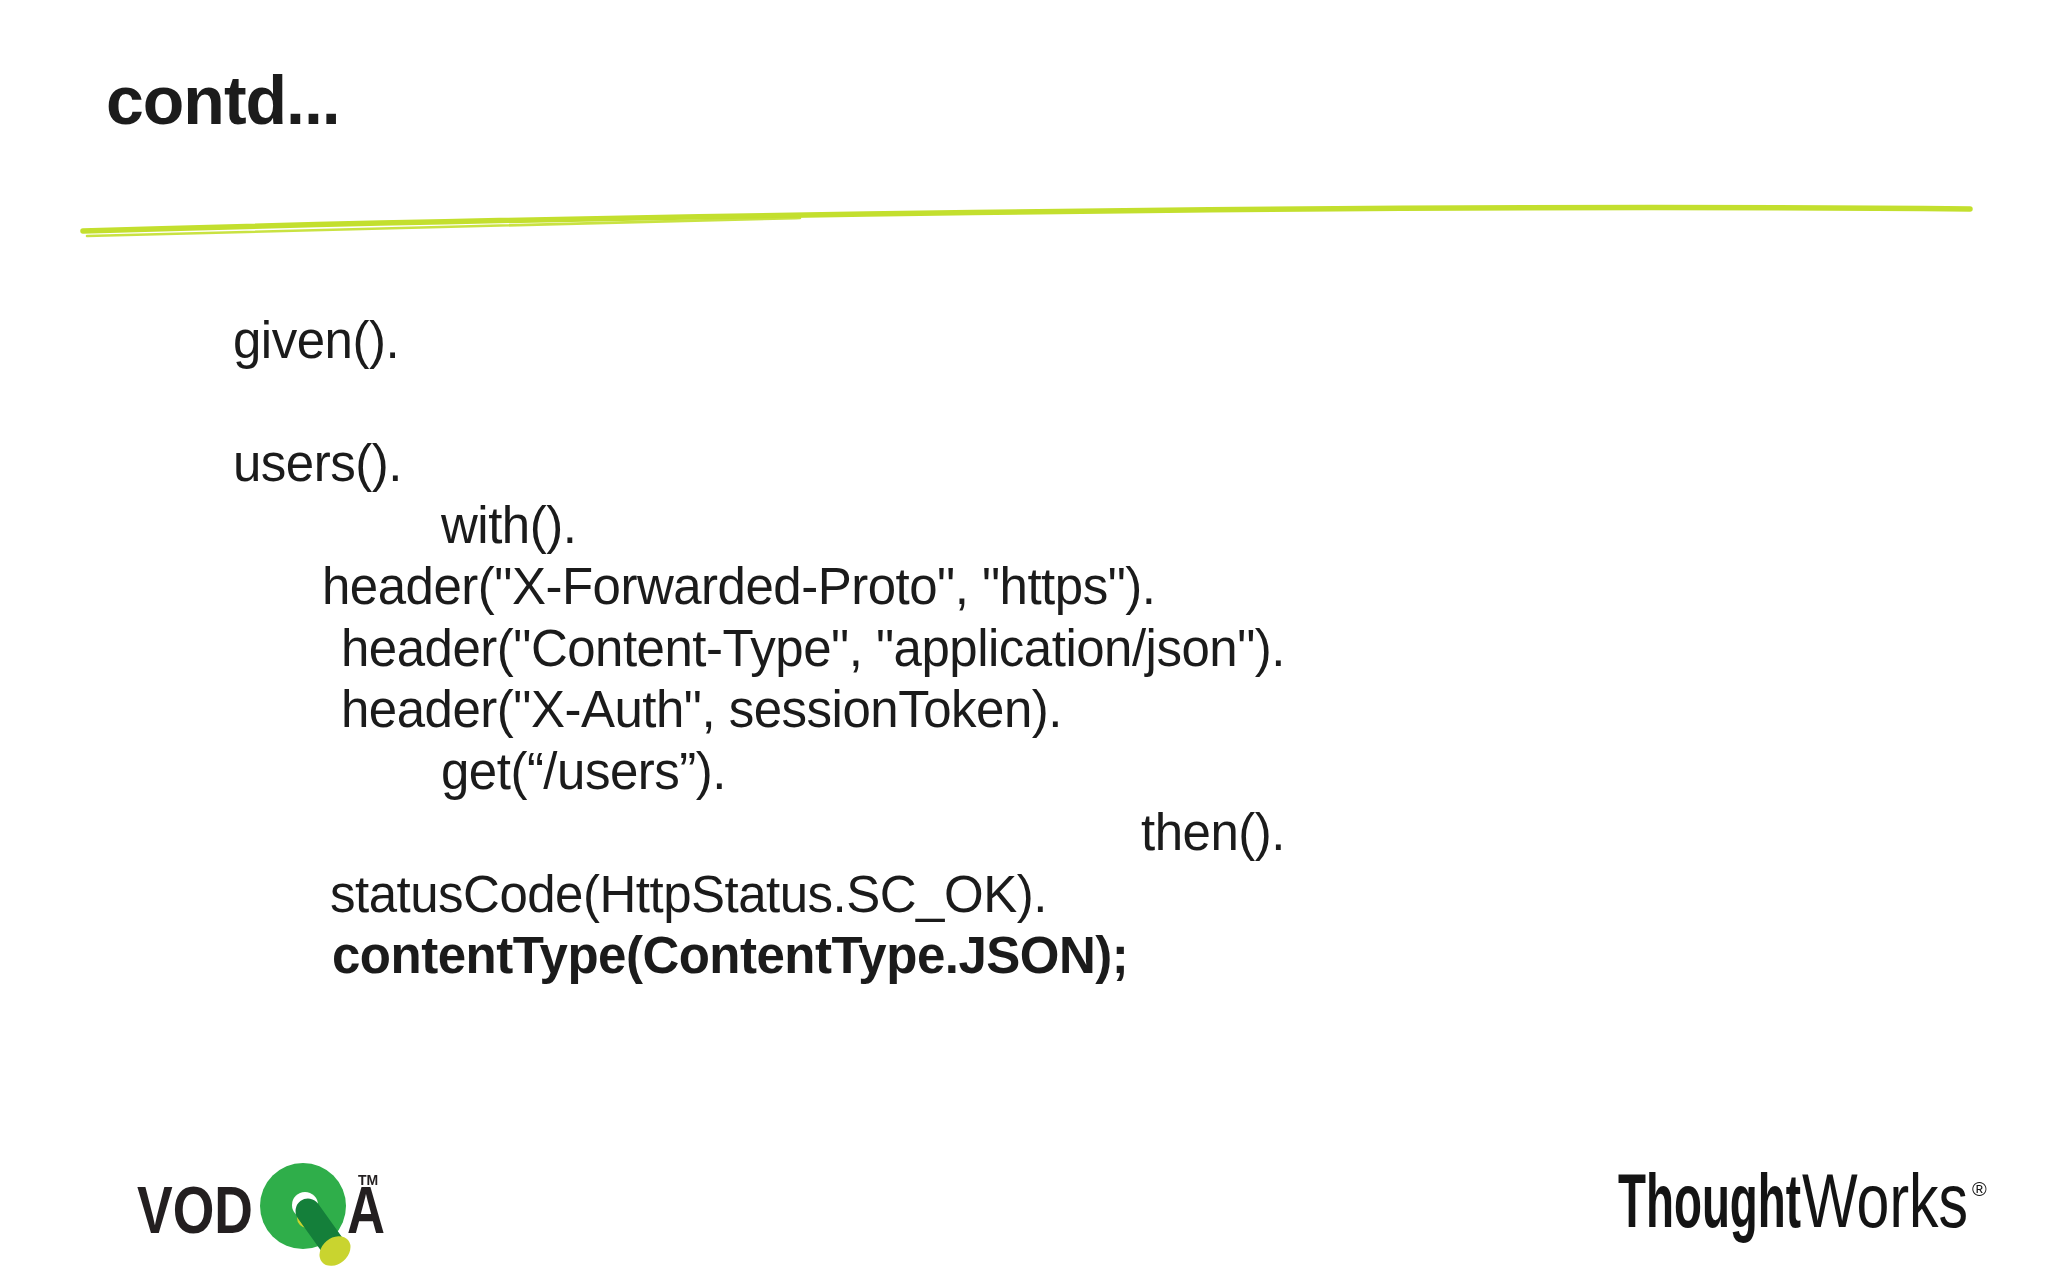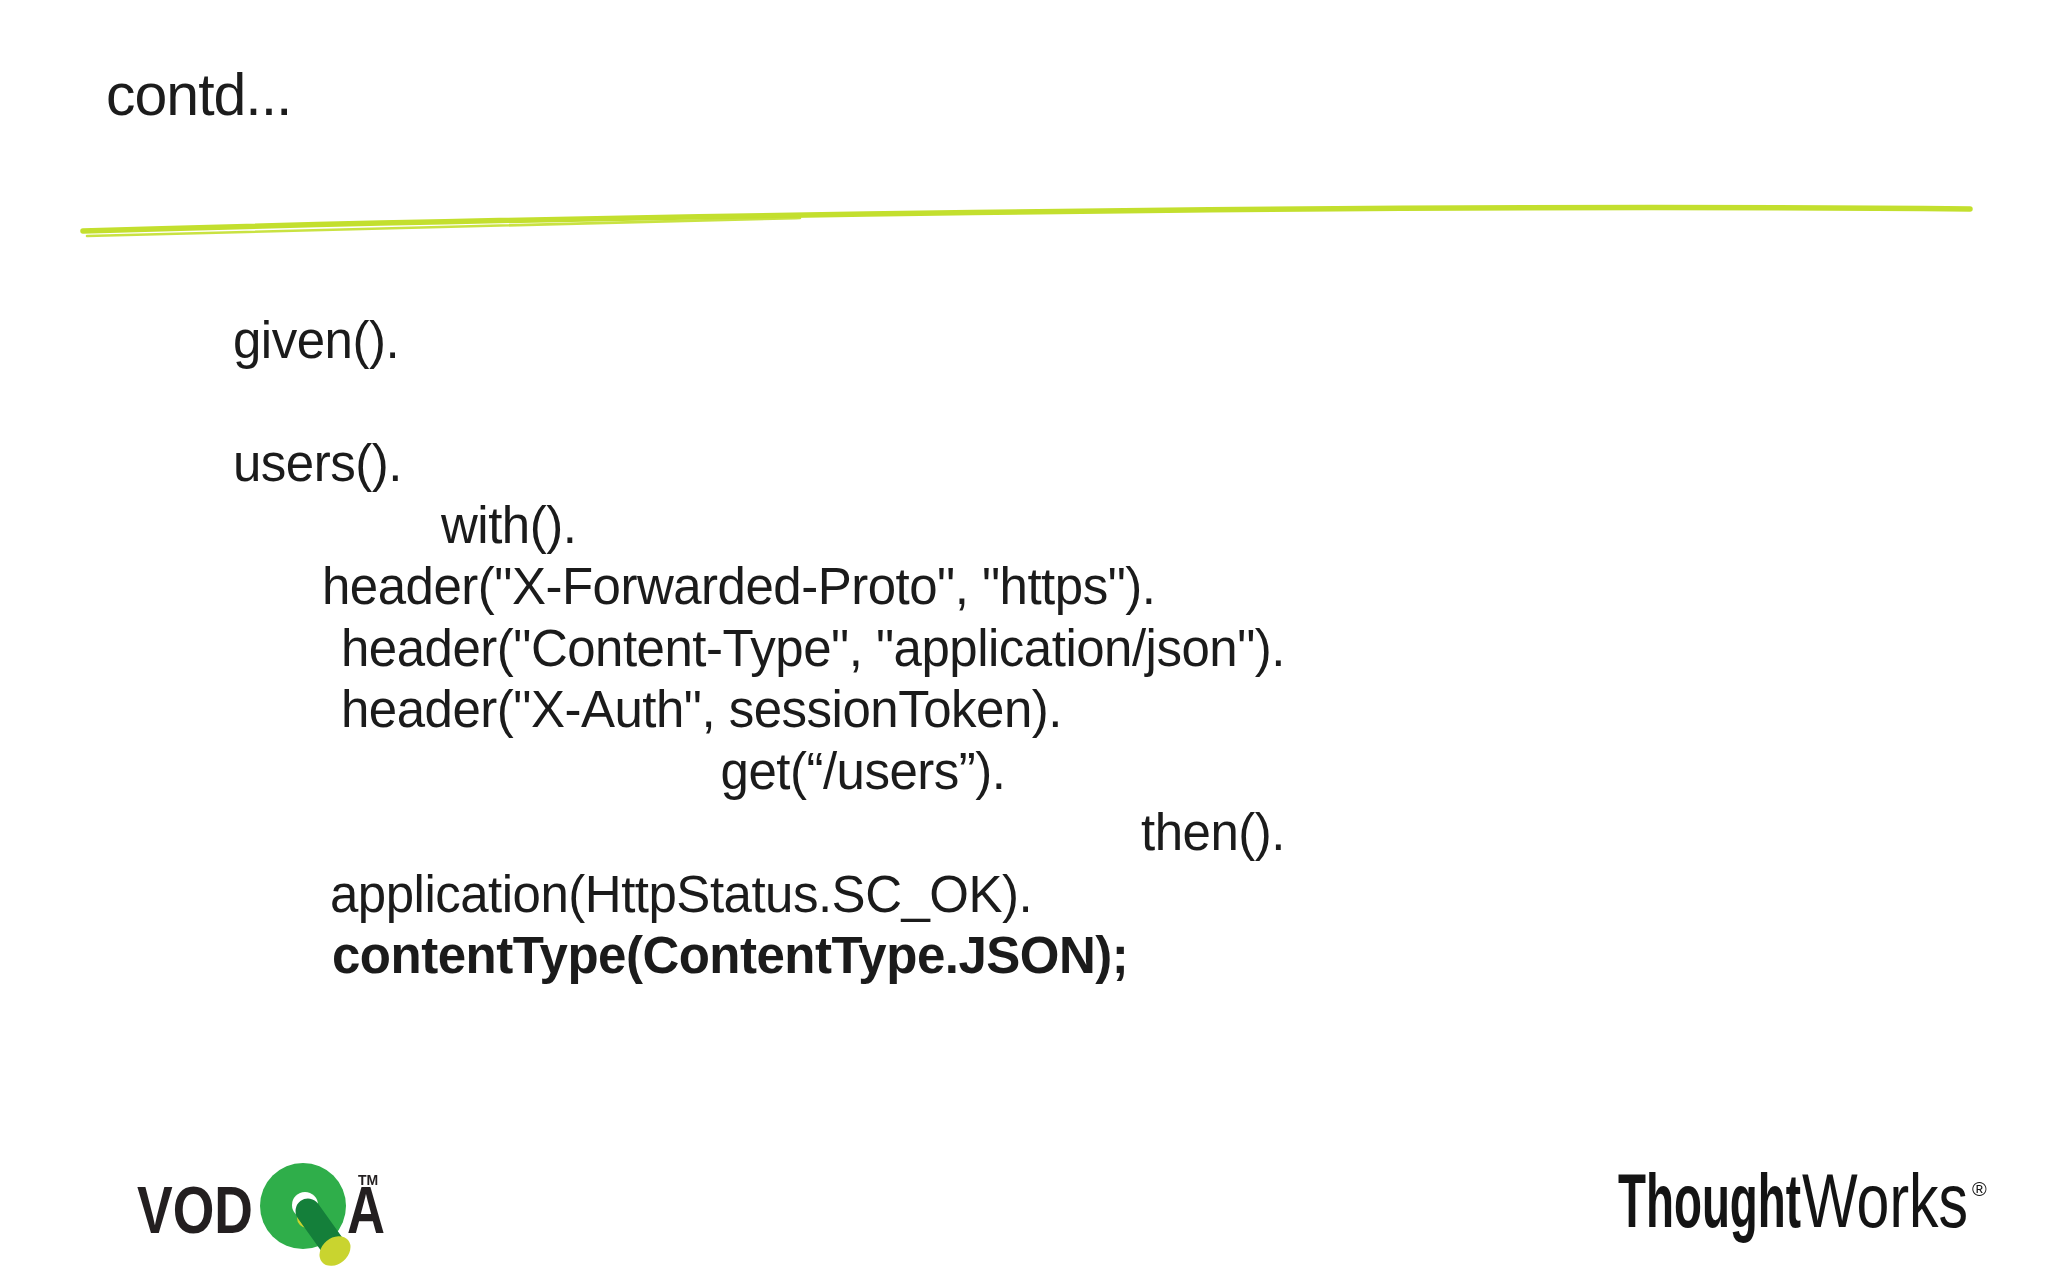--- a/index.html
+++ b/index.html
@@ -20,8 +20,8 @@
     left: 106px;
     top: 60px;
     margin: 0;
-    font-size: 59px;
-    font-weight: 400;
+    font-size: 68px;
+    font-weight: 700;
     line-height: 1.2;
     letter-spacing: -1px;
     color: #1c1c1c;

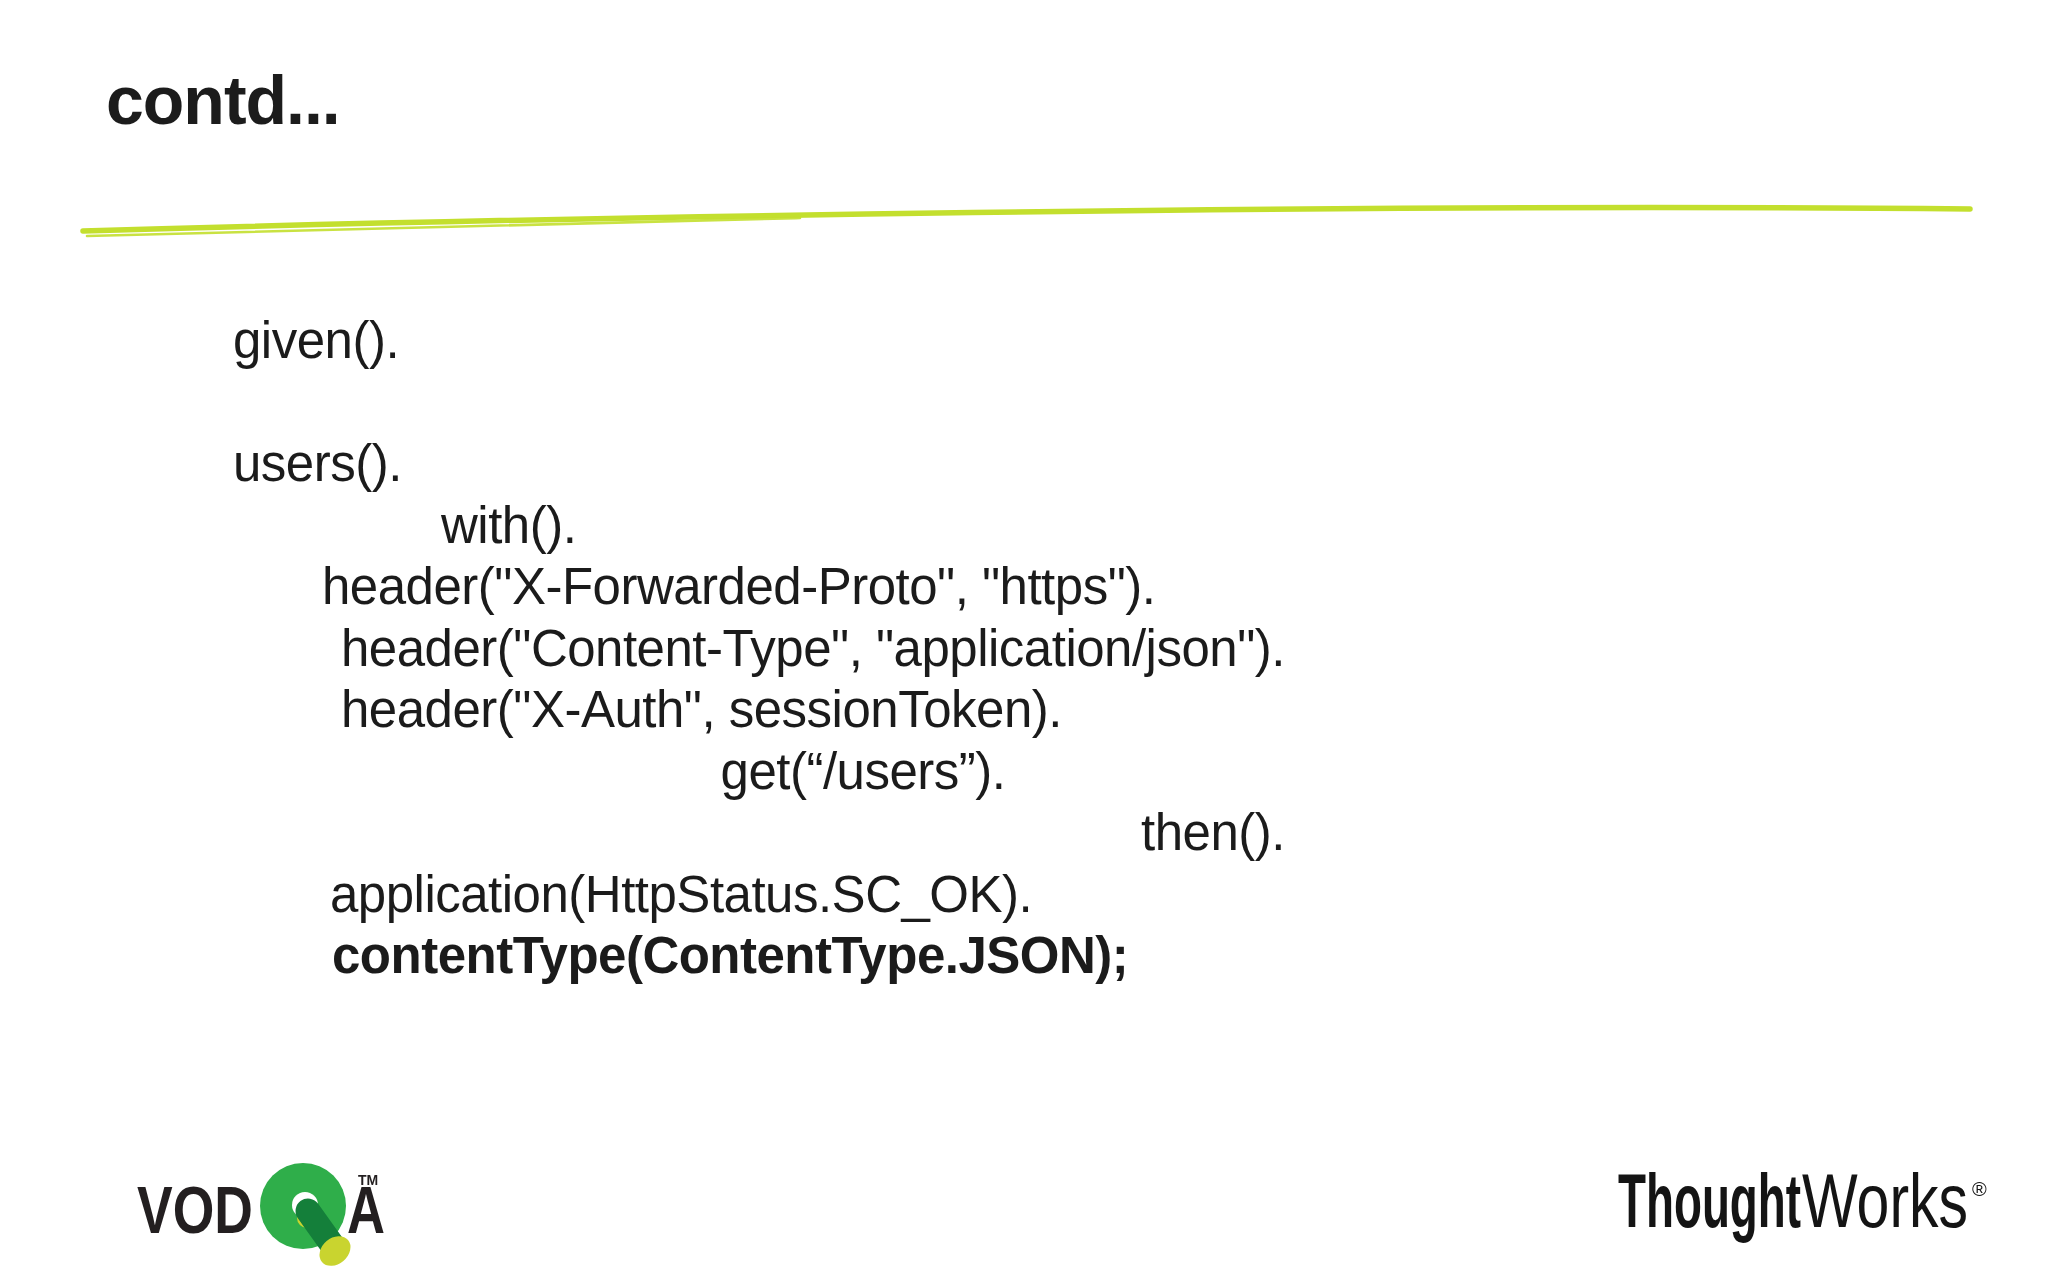--- a/index.html
+++ b/index.html
@@ -82,7 +82,7 @@
       <div class="code-line" style="padding-left: 89px;">header("X-Forwarded-Proto", "https").</div>
       <div class="code-line" style="padding-left: 108px;">header("Content-Type", "application/json").</div>
       <div class="code-line" style="padding-left: 108px;">header("X-Auth", sessionToken).</div>
-      <div class="code-line" style="padding-left: 208px; text-align: center;">get(“/users”).</div>
+      <div class="code-line" style="padding-left: 208px;">get(“/users”).</div>
       <div class="code-line" style="padding-left: 0px; text-align: right;">then().</div>
       <div class="code-line" style="padding-left: 97px;">application(HttpStatus.SC_OK).</div>
       <div class="code-line" style="padding-left: 99px; font-weight: bold;">contentType(ContentType.JSON);</div>

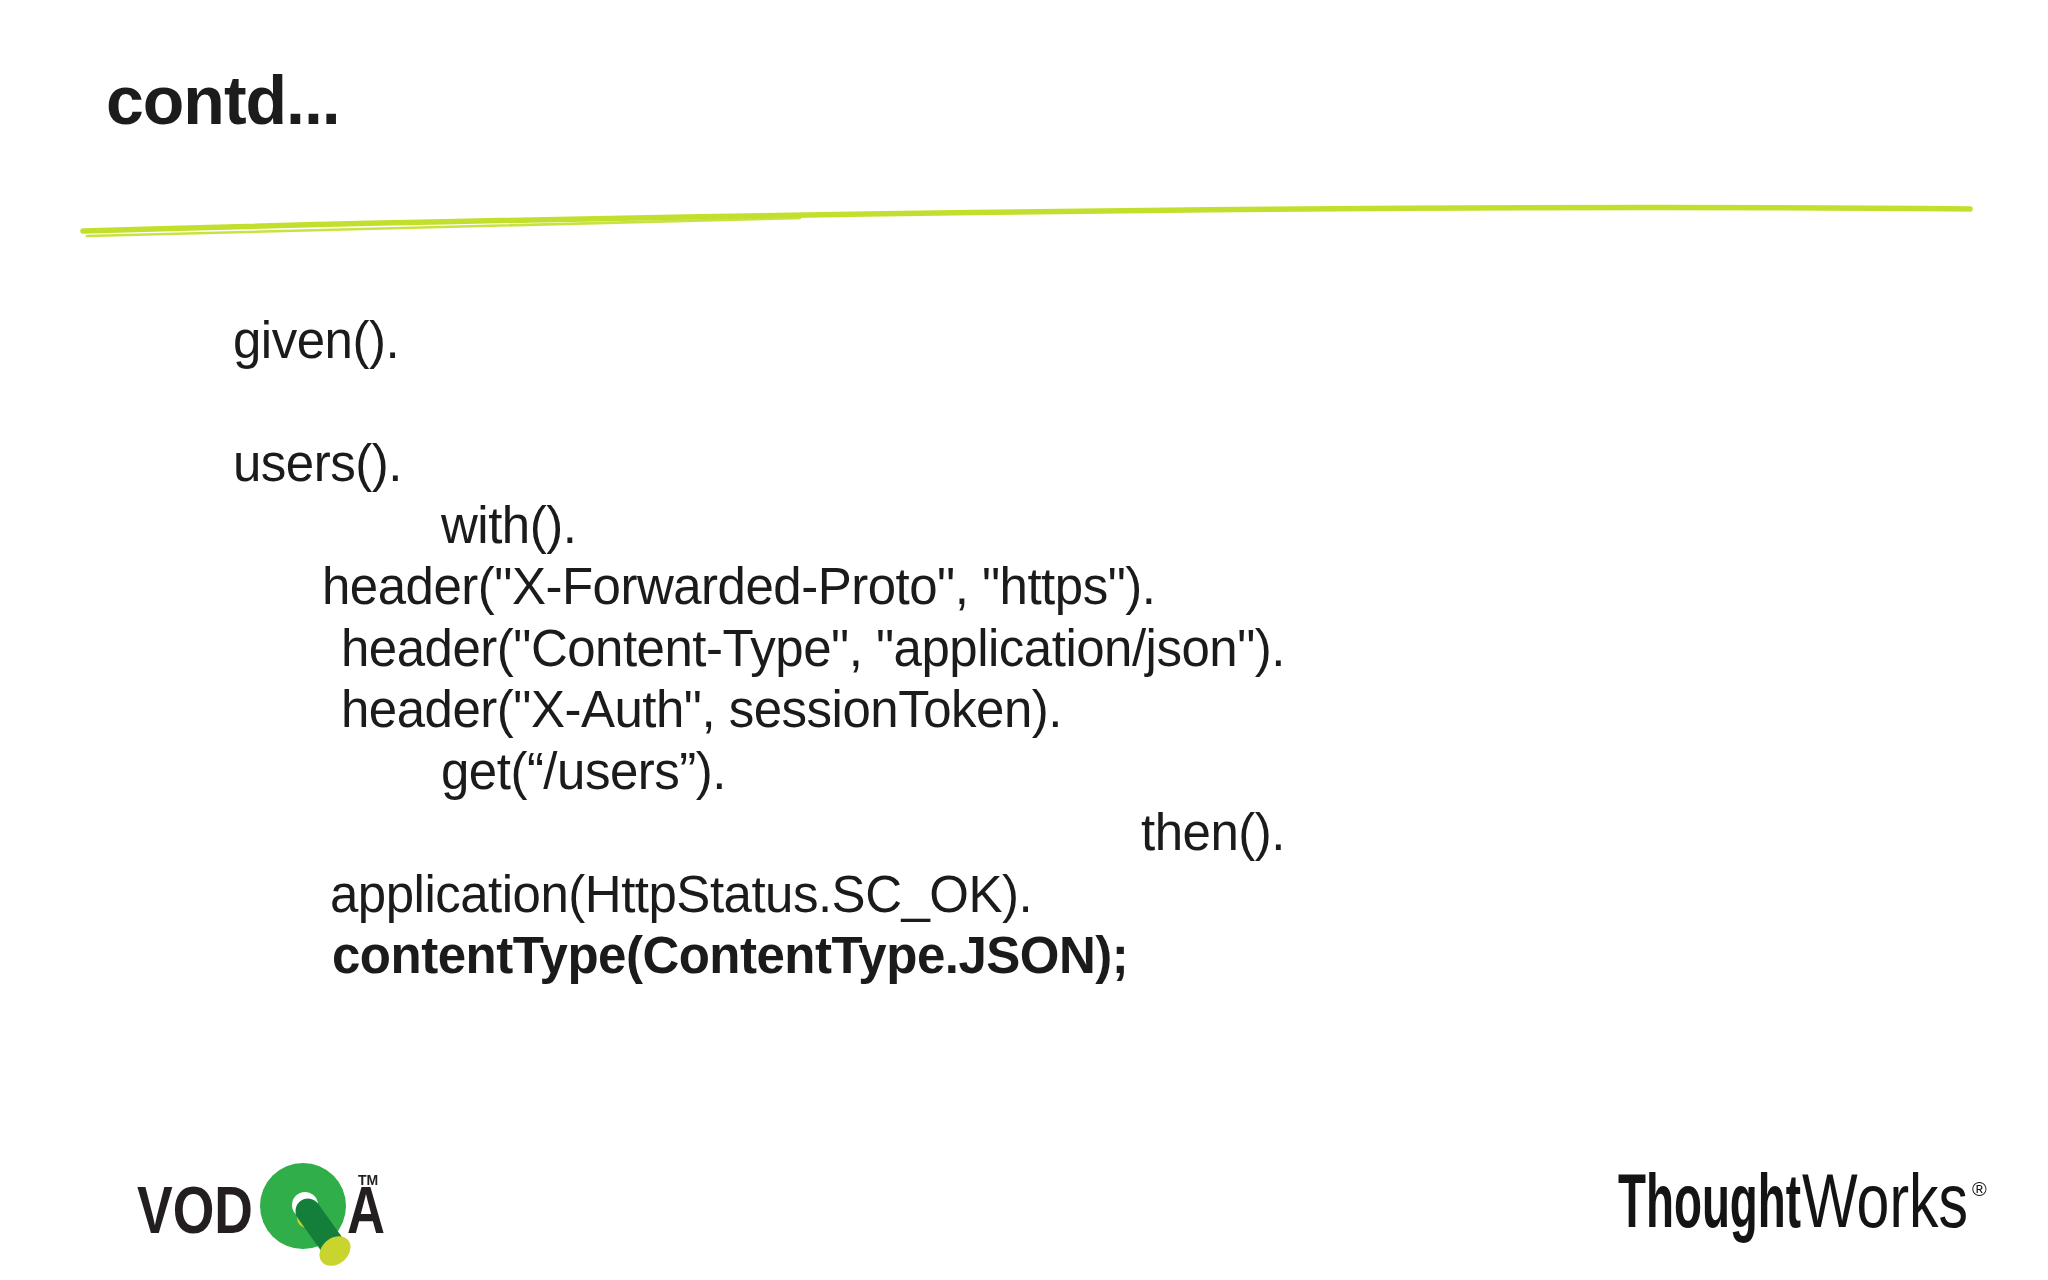--- a/index.html
+++ b/index.html
@@ -84,7 +84,7 @@
       <div class="code-line" style="padding-left: 108px;">header("X-Auth", sessionToken).</div>
       <div class="code-line" style="padding-left: 208px;">get(“/users”).</div>
       <div class="code-line" style="padding-left: 0px; text-align: right;">then().</div>
-      <div class="code-line" style="padding-left: 97px;">application(HttpStatus.SC_OK).</div>
+      <div class="code-line" style="padding-left: 97px;">statusCode(HttpStatus.SC_OK).</div>
       <div class="code-line" style="padding-left: 99px; font-weight: bold;">contentType(ContentType.JSON);</div>
     </div>
 

